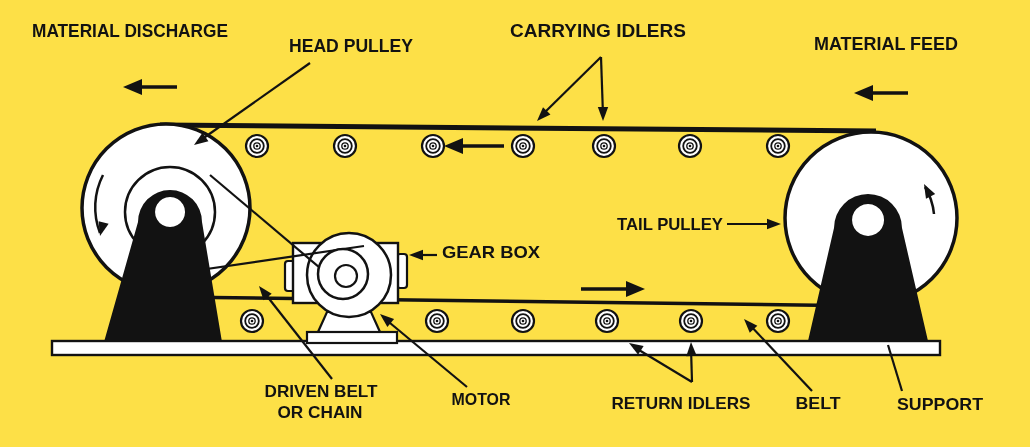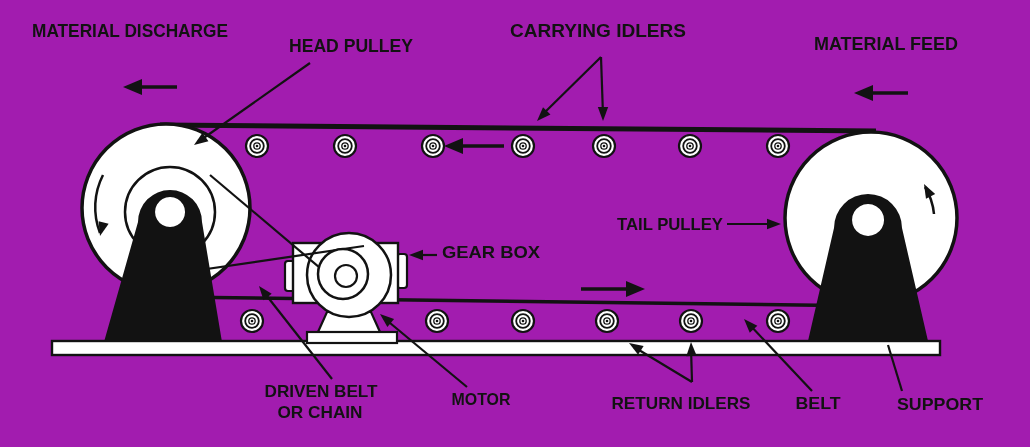--- a/index.html
+++ b/index.html
@@ -6,7 +6,7 @@
   .stage{
     position:relative;
     width:1030px;height:447px;
-    background:#a21caf;
+    background:#fde047;
     font-family:"Liberation Sans",sans-serif;
     overflow:hidden;
   }

